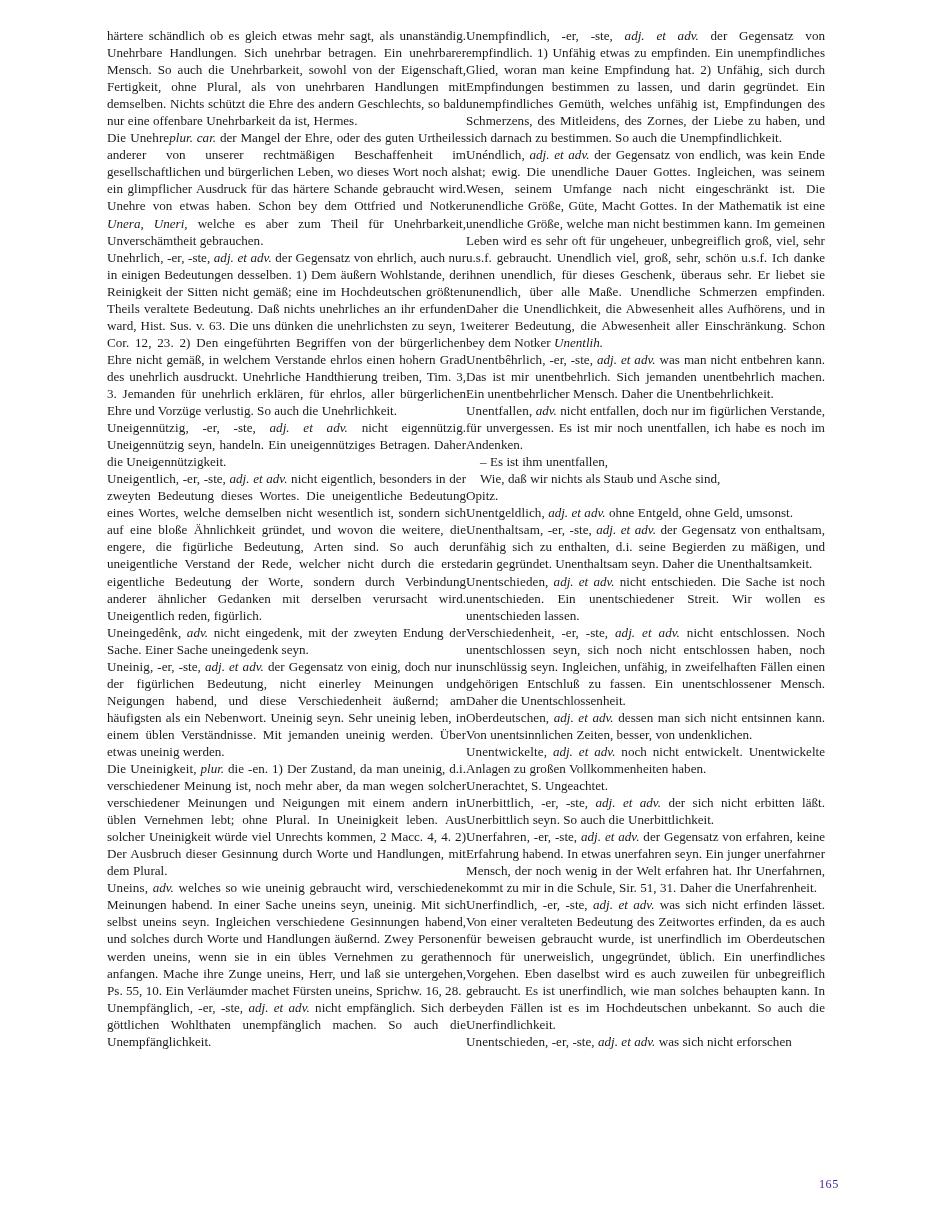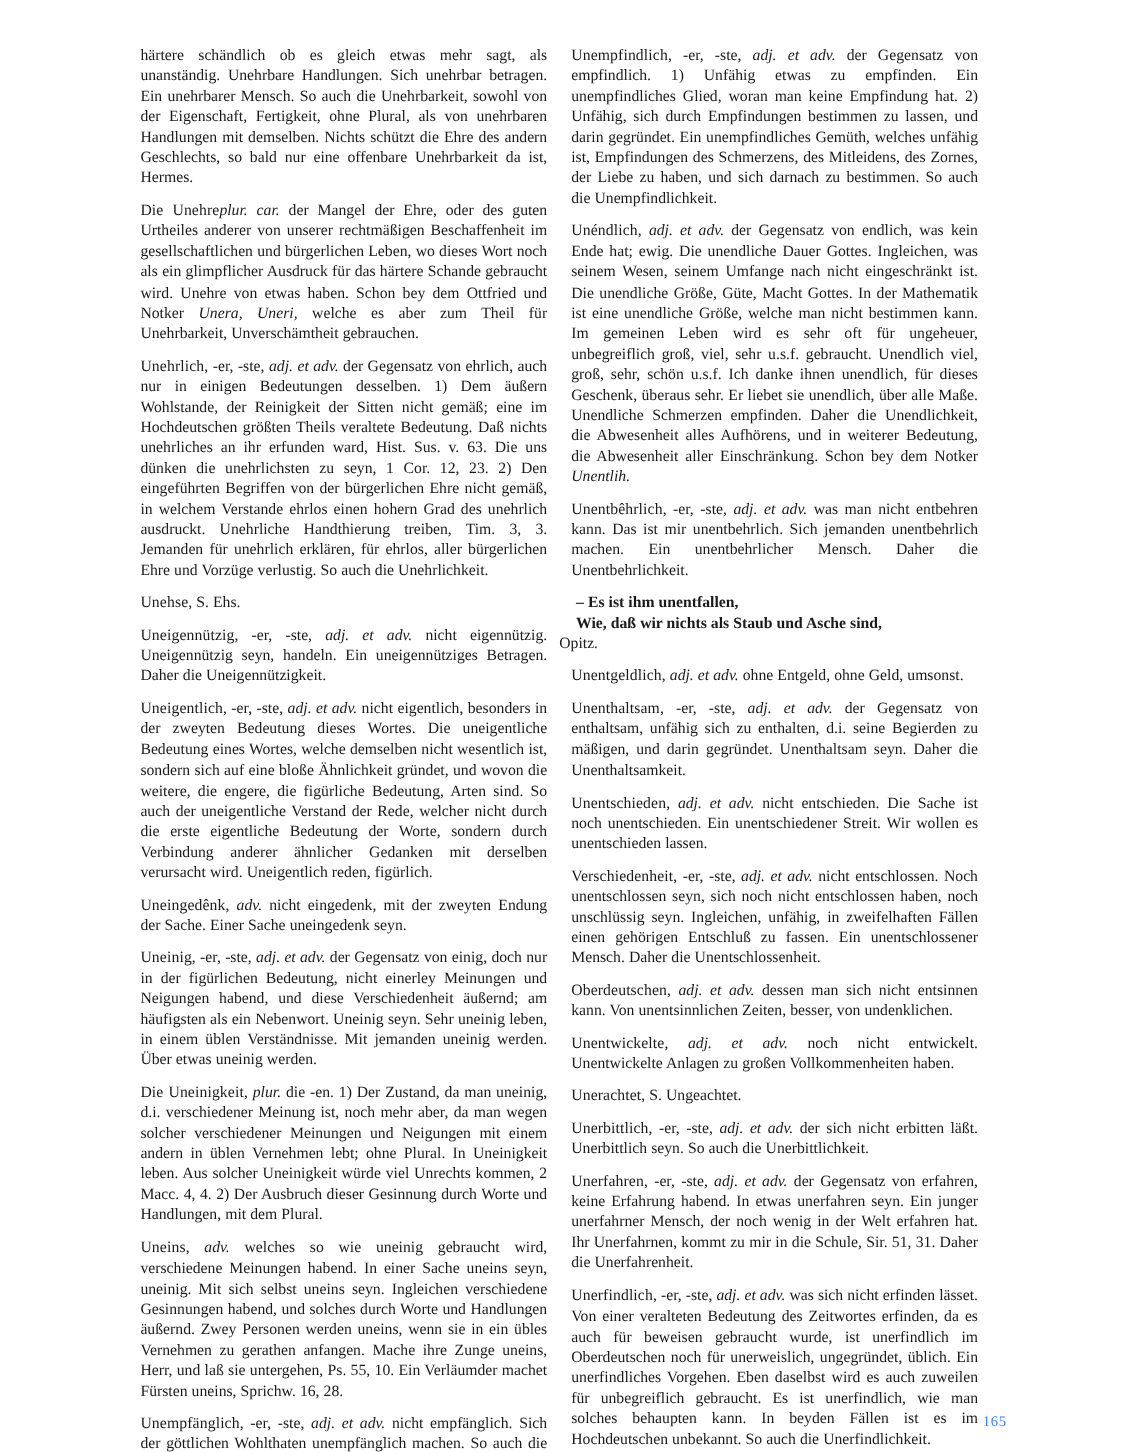--- a/index.html
+++ b/index.html
@@ -47,7 +47,7 @@
   .col-right { width: 396px; }
 
   .entry {
-    margin: 10px;
+    margin: 0;
     padding: 0;
     text-align: justify;
     text-indent: 0;

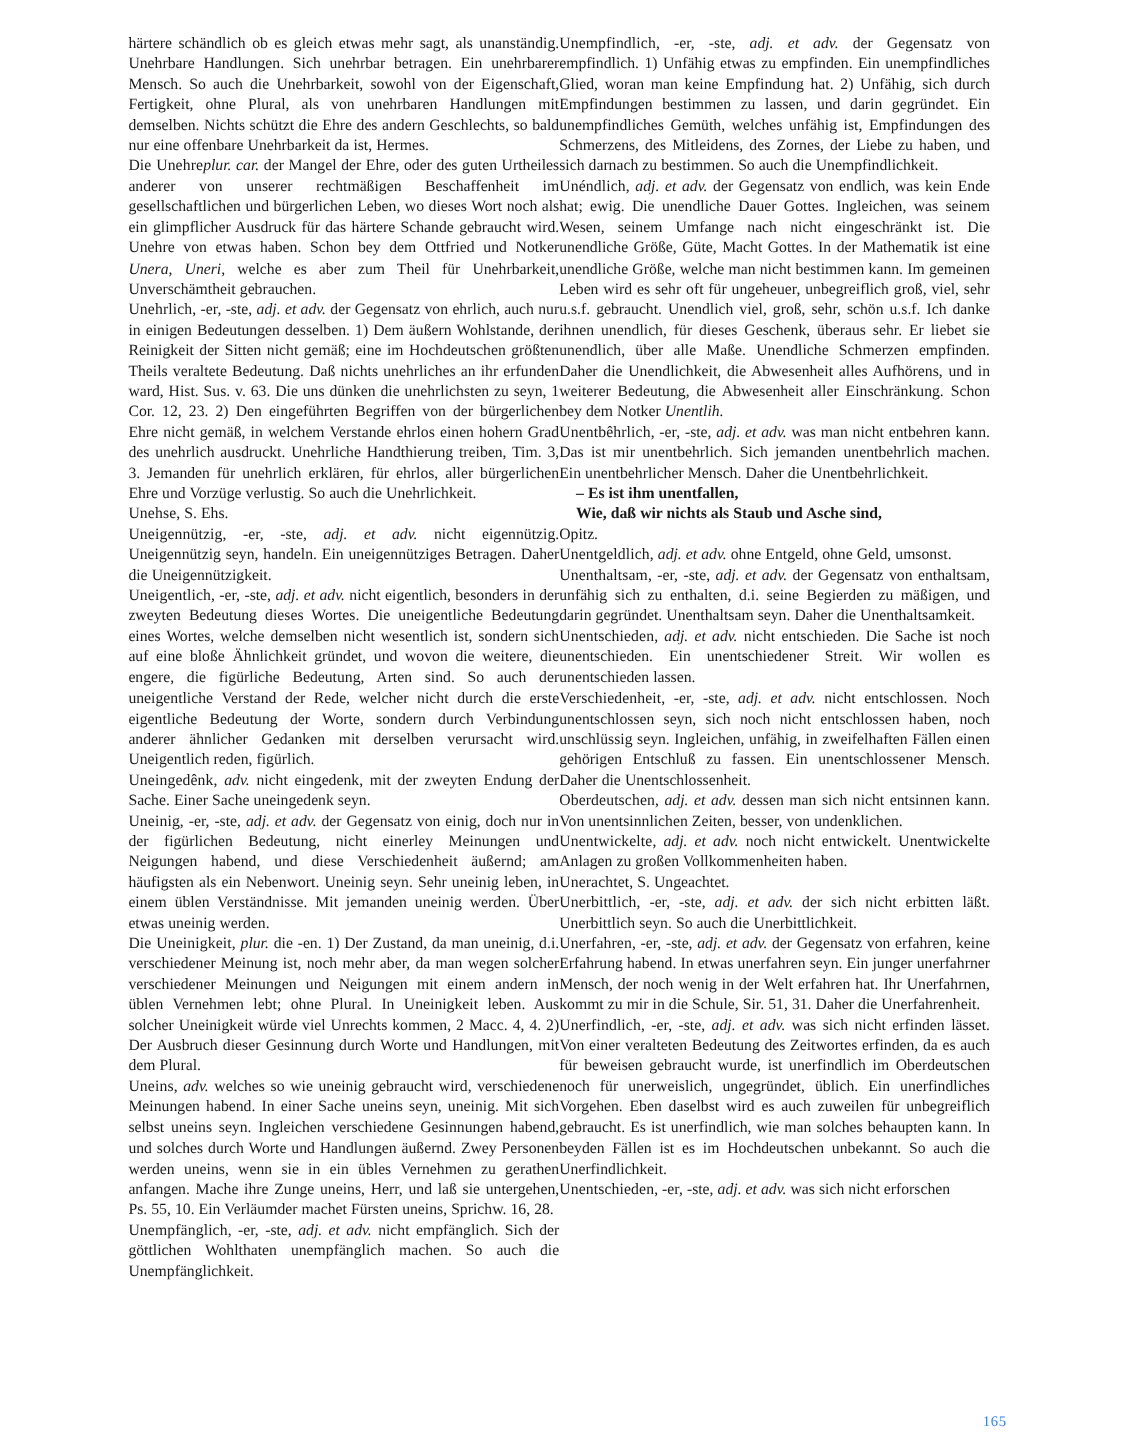--- a/index.html
+++ b/index.html
@@ -112,6 +112,7 @@
         <p class="entry"><span class="hw">Unempfindlich</span><span>, -er, -ste, </span><span class="it">adj. et adv.</span><span> der Gegensatz von empfindlich. 1) Unfähig etwas zu empfinden. Ein unempfindliches Glied, woran man keine Empfindung hat. 2) Unfähig, sich durch Empfindungen bestimmen zu lassen, und darin gegründet. Ein unempfindliches Gemüth, welches unfähig ist, Empfindungen des Schmerzens, des Mitleidens, des Zornes, der Liebe zu haben, und sich darnach zu bestimmen. So auch die Unempfindlichkeit.</span></p>
         <p class="entry"><span class="hw">Unéndlich</span><span>, </span><span class="it">adj. et adv.</span><span> der Gegensatz von endlich, was kein Ende hat; ewig. Die unendliche Dauer Gottes. Ingleichen, was seinem Wesen, seinem Umfange nach nicht eingeschränkt ist. Die unendliche Größe, Güte, Macht Gottes. In der Mathematik ist eine unendliche Größe, welche man nicht bestimmen kann. Im gemeinen Leben wird es sehr oft für ungeheuer, unbegreiflich groß, viel, sehr u.s.f. gebraucht. Unendlich viel, groß, sehr, schön u.s.f. Ich danke ihnen unendlich, für dieses Geschenk, überaus sehr. Er liebet sie unendlich, über alle Maße. Unendliche Schmerzen empfinden. Daher die Unendlichkeit, die Abwesenheit alles Aufhörens, und in weiterer Bedeutung, die Abwesenheit aller Einschränkung. Schon bey dem Notker </span><span class="it">Unentlih.</span></p>
         <p class="entry"><span class="hw">Unentbêhrlich</span><span>, -er, -ste, </span><span class="it">adj. et adv.</span><span> was man nicht entbehren kann. Das ist mir unentbehrlich. Sich jemanden unentbehrlich machen. Ein unentbehrlicher Mensch. Daher die Unentbehrlichkeit.</span></p>
+        <p class="entry"><span class="hw">Unentfallen</span><span>, </span><span class="it">adv.</span><span> nicht entfallen, doch nur im figürlichen Verstande, für unvergessen. Es ist mir noch unentfallen, ich habe es noch im Andenken.</span></p>
         <p class="verse">
           <span class="verse-line dash">– Es ist ihm unentfallen,</span>
           <span class="verse-line">Wie, daß wir nichts als Staub und Asche sind,</span>

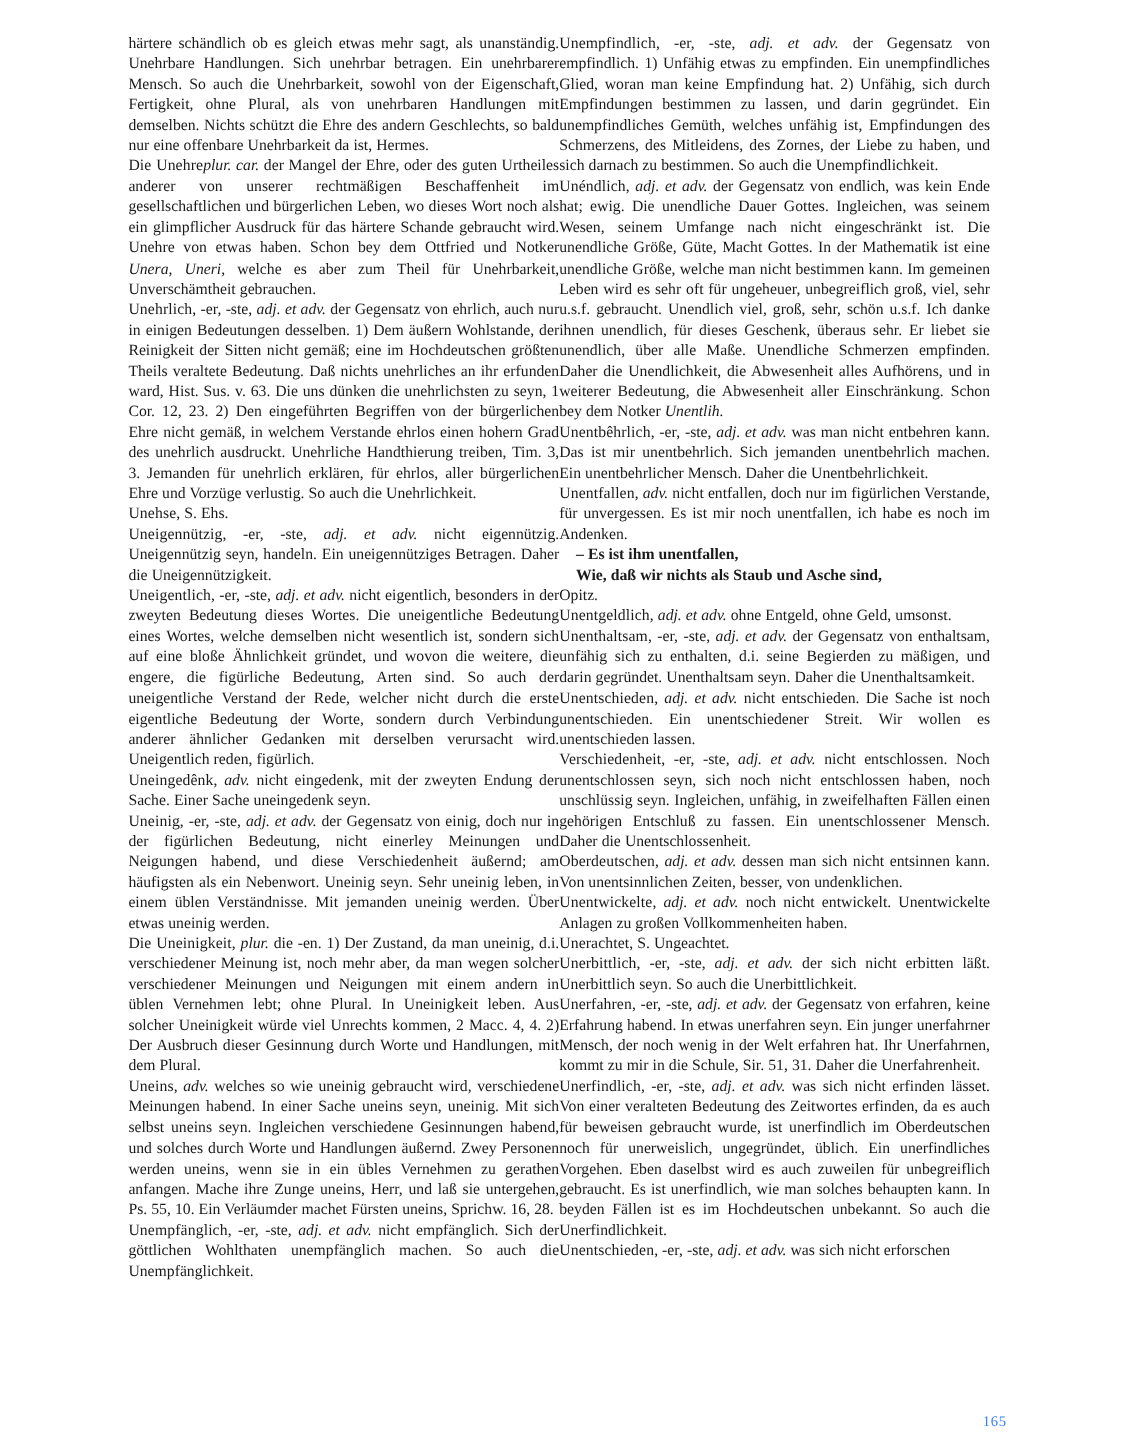--- a/index.html
+++ b/index.html
@@ -98,7 +98,6 @@
         <p class="entry cont"><span>härtere schändlich ob es gleich etwas mehr sagt, als unanständig. Unehrbare Handlungen. Sich unehrbar betragen. Ein unehrbarer Mensch. So auch die Unehrbarkeit, sowohl von der Eigenschaft, Fertigkeit, ohne Plural, als von unehrbaren Handlungen mit demselben. Nichts schützt die Ehre des andern Geschlechts, so bald nur eine offenbare Unehrbarkeit da ist, Hermes.</span></p>
         <p class="entry"><span class="hw">Die Unehre</span><span class="it">plur. car.</span><span> der Mangel der Ehre, oder des guten Urtheiles anderer von unserer rechtmäßigen Beschaffenheit im gesellschaftlichen und bürgerlichen Leben, wo dieses Wort noch als ein glimpflicher Ausdruck für das härtere Schande gebraucht wird. Unehre von etwas haben. Schon bey dem Ottfried und Notker </span><span class="it">Unera, Uneri,</span><span> welche es aber zum Theil für Unehrbarkeit, Unverschämtheit gebrauchen.</span></p>
         <p class="entry"><span class="hw">Unehrlich</span><span>, -er, -ste, </span><span class="it">adj. et adv.</span><span> der Gegensatz von ehrlich, auch nur in einigen Bedeutungen desselben. 1) Dem äußern Wohlstande, der Reinigkeit der Sitten nicht gemäß; eine im Hochdeutschen größten Theils veraltete Bedeutung. Daß nichts unehrliches an ihr erfunden ward, Hist. Sus. v. 63. Die uns dünken die unehrlichsten zu seyn, 1 Cor. 12, 23. 2) Den eingeführten Begriffen von der bürgerlichen Ehre nicht gemäß, in welchem Verstande ehrlos einen hohern Grad des unehrlich ausdruckt. Unehrliche Handthierung treiben, Tim. 3, 3. Jemanden für unehrlich erklären, für ehrlos, aller bürgerlichen Ehre und Vorzüge verlustig. So auch die Unehrlichkeit.</span></p>
-        <p class="entry"><span class="hw">Unehse</span><span>, S. Ehs.</span></p>
         <p class="entry"><span class="hw">Uneigennützig</span><span>, -er, -ste, </span><span class="it">adj. et adv.</span><span> nicht eigennützig. Uneigennützig seyn, handeln. Ein uneigennütziges Betragen. Daher die Uneigennützigkeit.</span></p>
         <p class="entry"><span class="hw">Uneigentlich</span><span>, -er, -ste, </span><span class="it">adj. et adv.</span><span> nicht eigentlich, besonders in der zweyten Bedeutung dieses Wortes. Die uneigentliche Bedeutung eines Wortes, welche demselben nicht wesentlich ist, sondern sich auf eine bloße Ähnlichkeit gründet, und wovon die weitere, die engere, die figürliche Bedeutung, Arten sind. So auch der uneigentliche Verstand der Rede, welcher nicht durch die erste eigentliche Bedeutung der Worte, sondern durch Verbindung anderer ähnlicher Gedanken mit derselben verursacht wird. Uneigentlich reden, figürlich.</span></p>
         <p class="entry"><span class="hw">Uneingedênk</span><span>, </span><span class="it">adv.</span><span> nicht eingedenk, mit der zweyten Endung der Sache. Einer Sache uneingedenk seyn.</span></p>

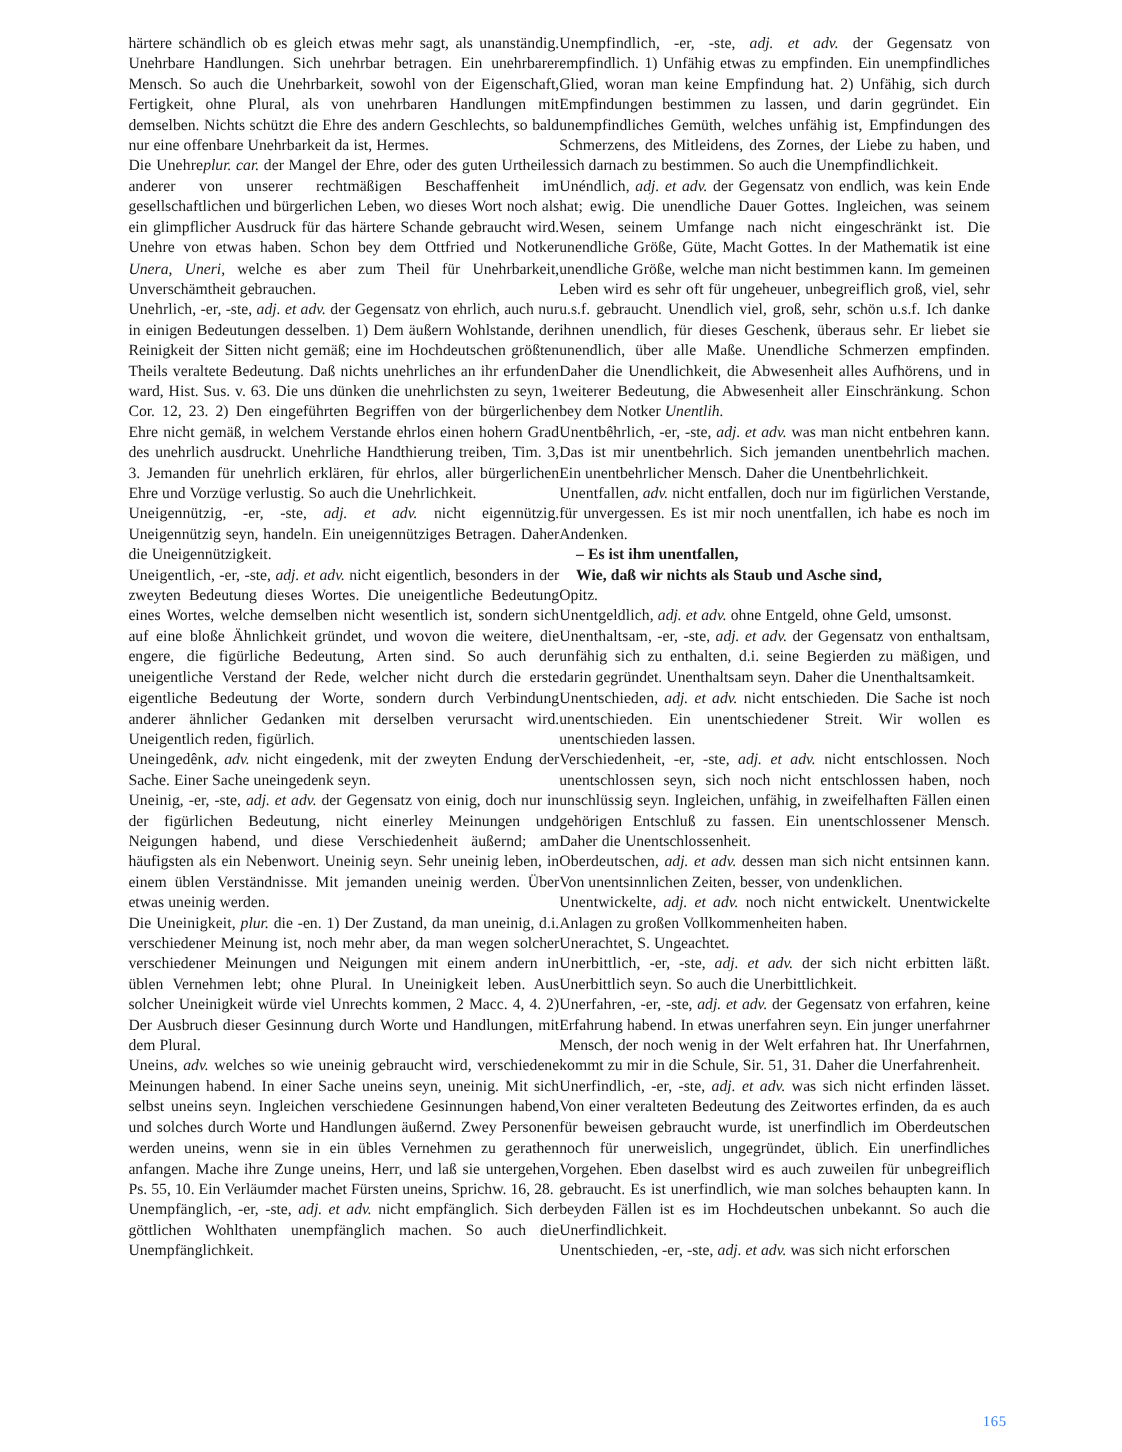--- a/index.html
+++ b/index.html
@@ -71,7 +71,6 @@
   .verse-line {
     display: block;
     padding-left: 14px;
-    font-weight: bold;
   }
   .verse-line.dash { padding-left: 14px; }
   .attrib {

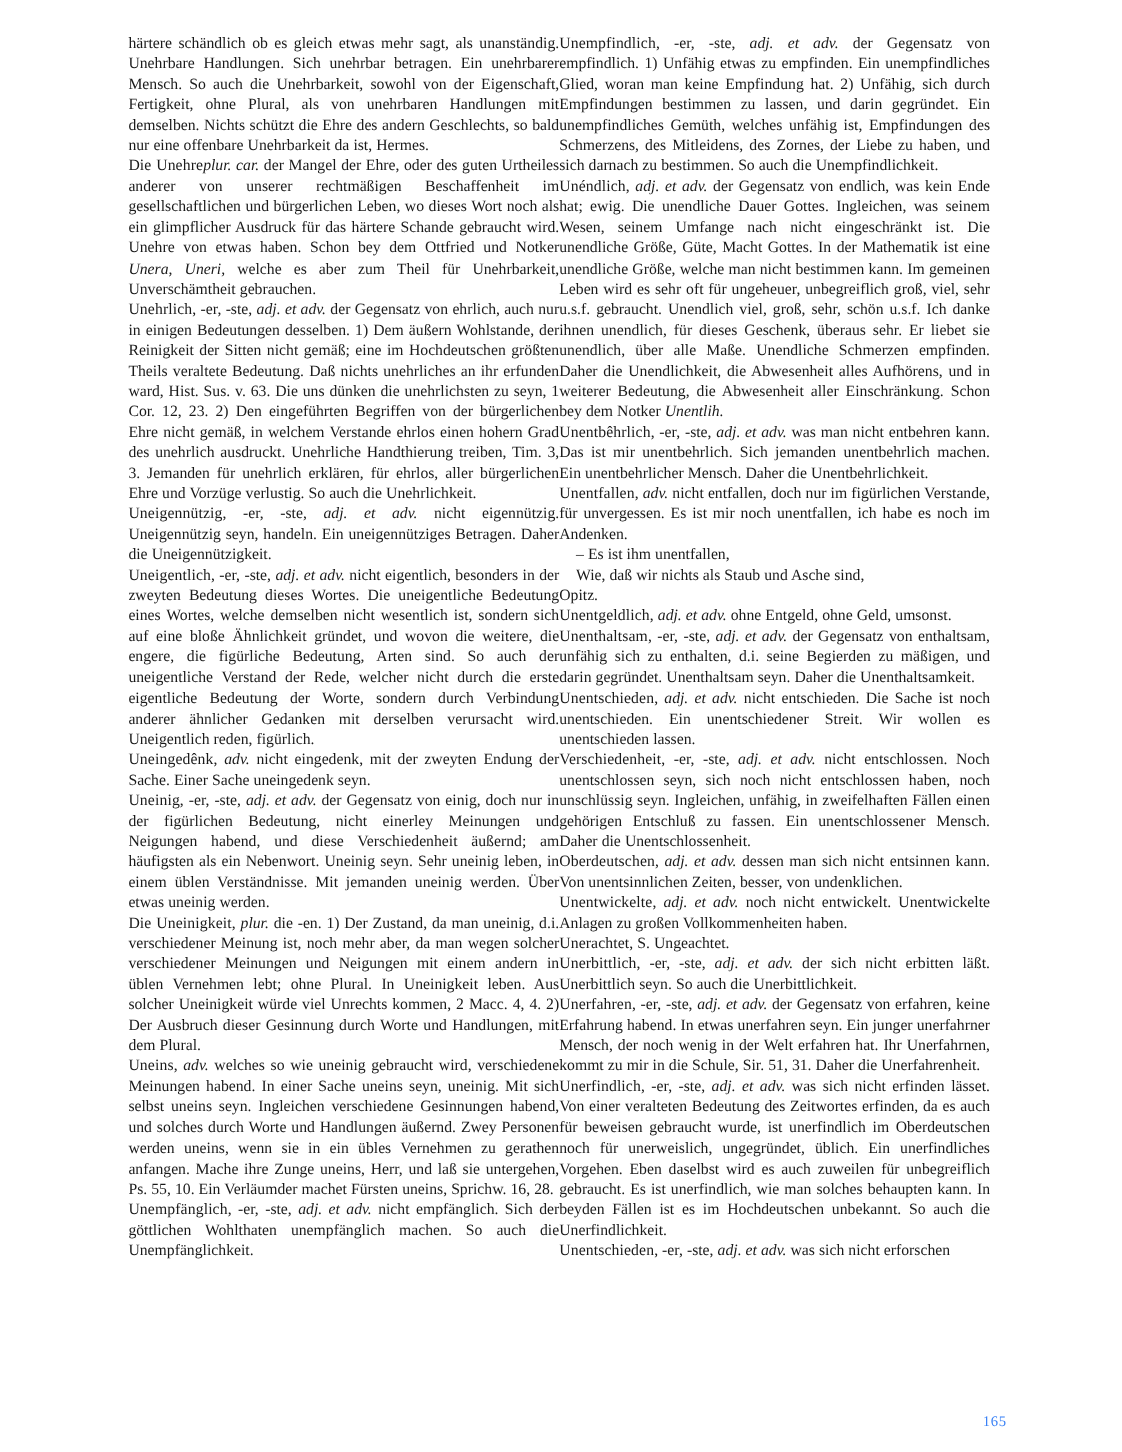--- a/index.html
+++ b/index.html
@@ -83,7 +83,7 @@
     bottom: 18px;
     font-size: 12.2px;
     letter-spacing: 0.6px;
-    color: #3b82f6;
+    color: #4c1d95;
   }
 </style>
 </head>

